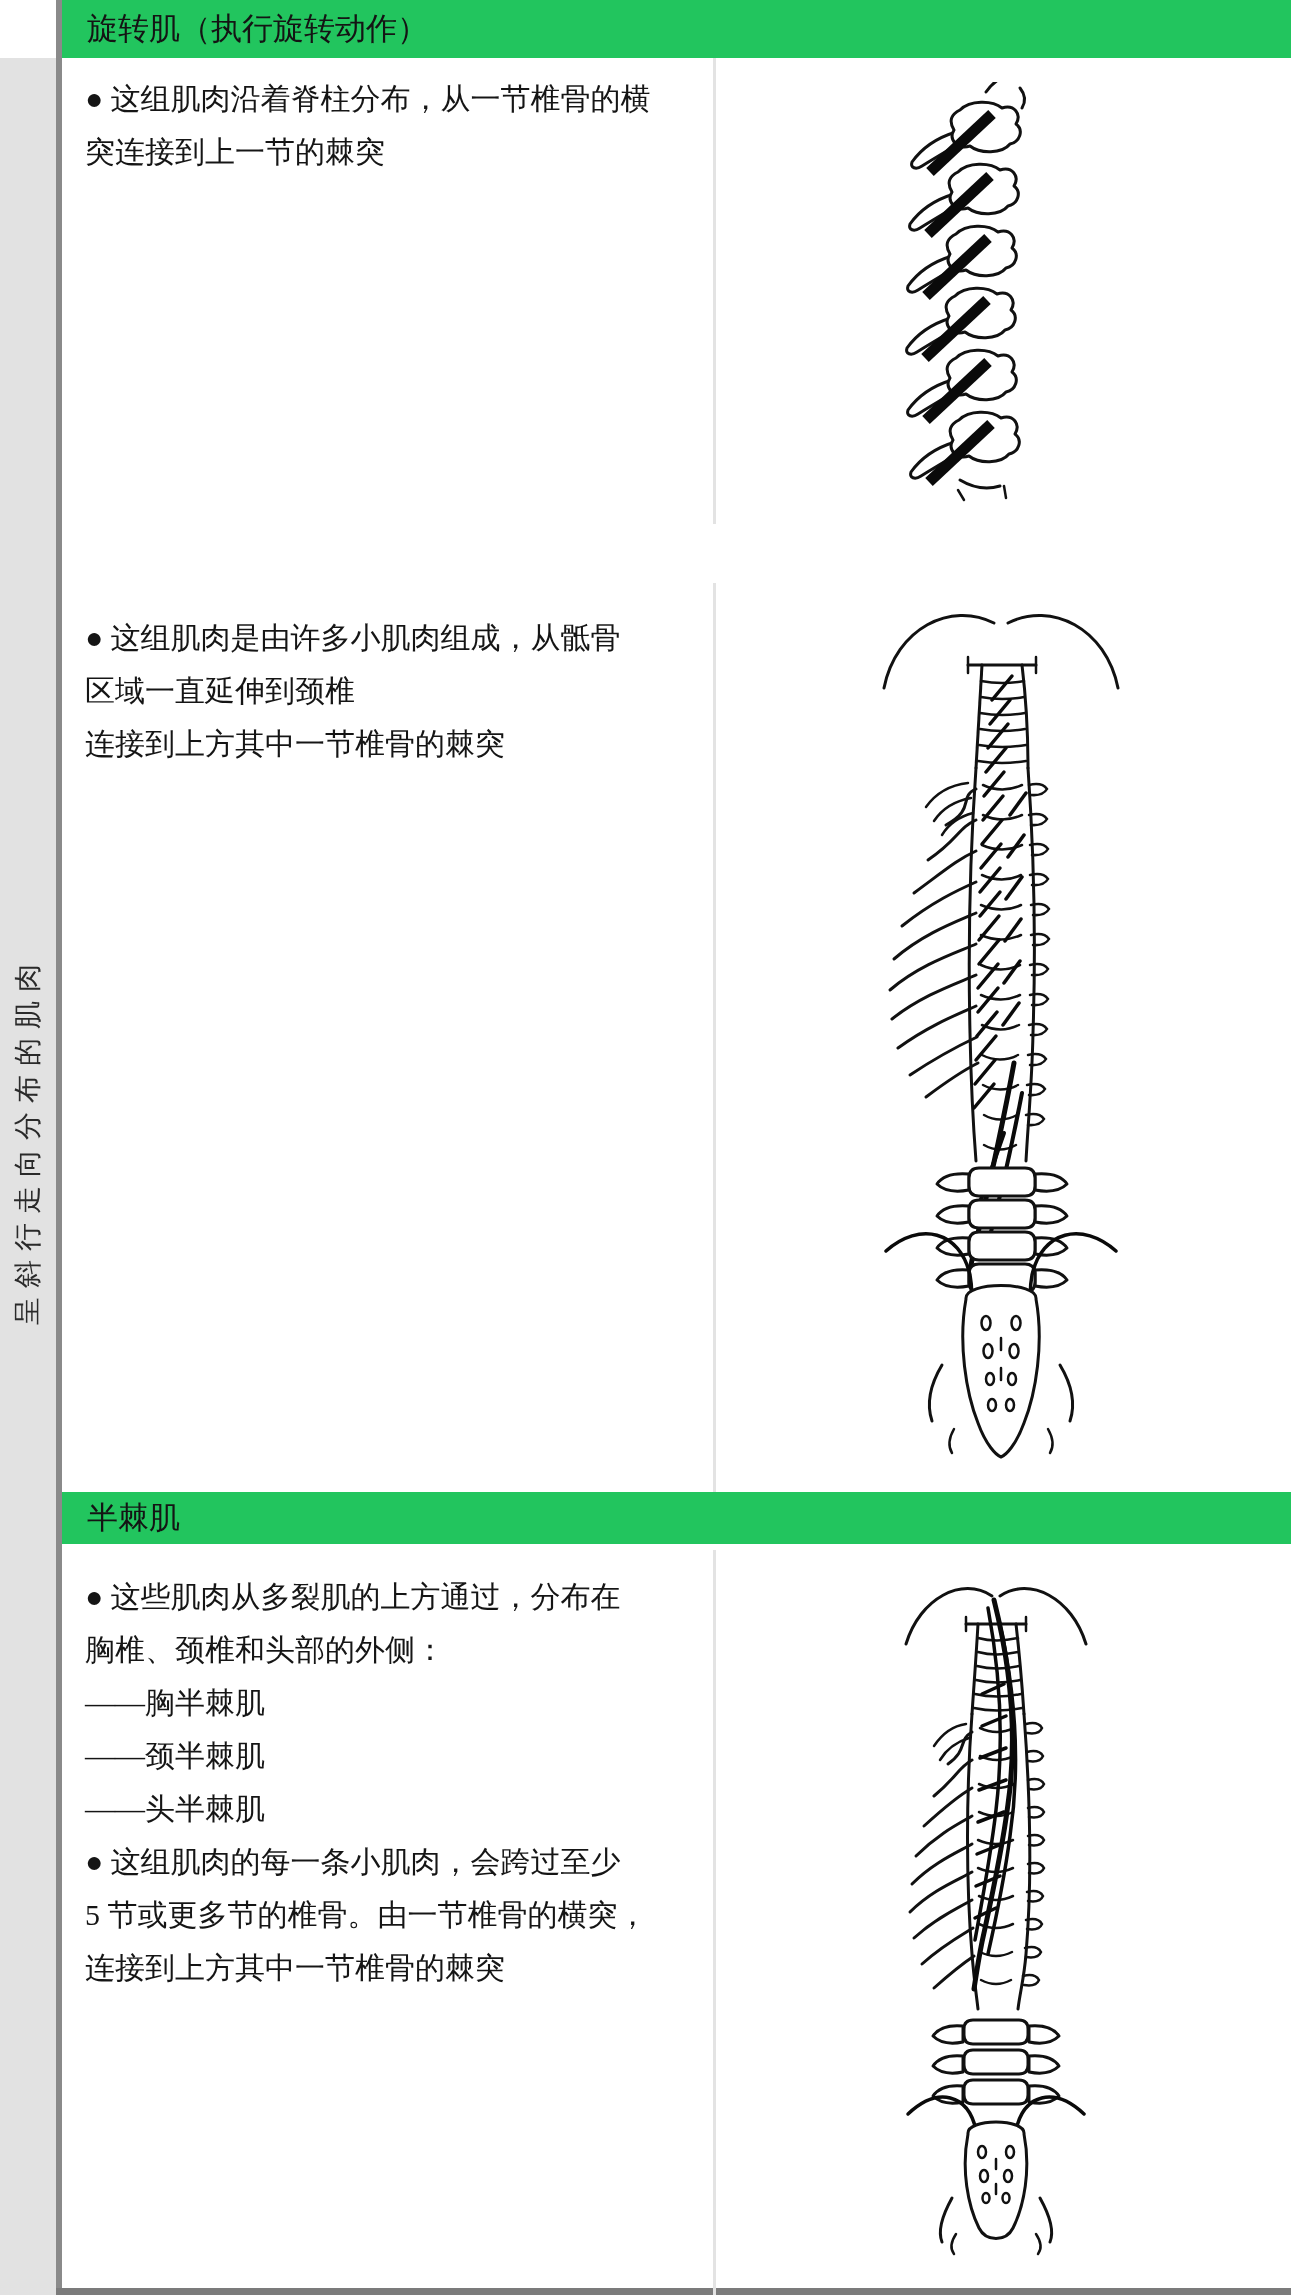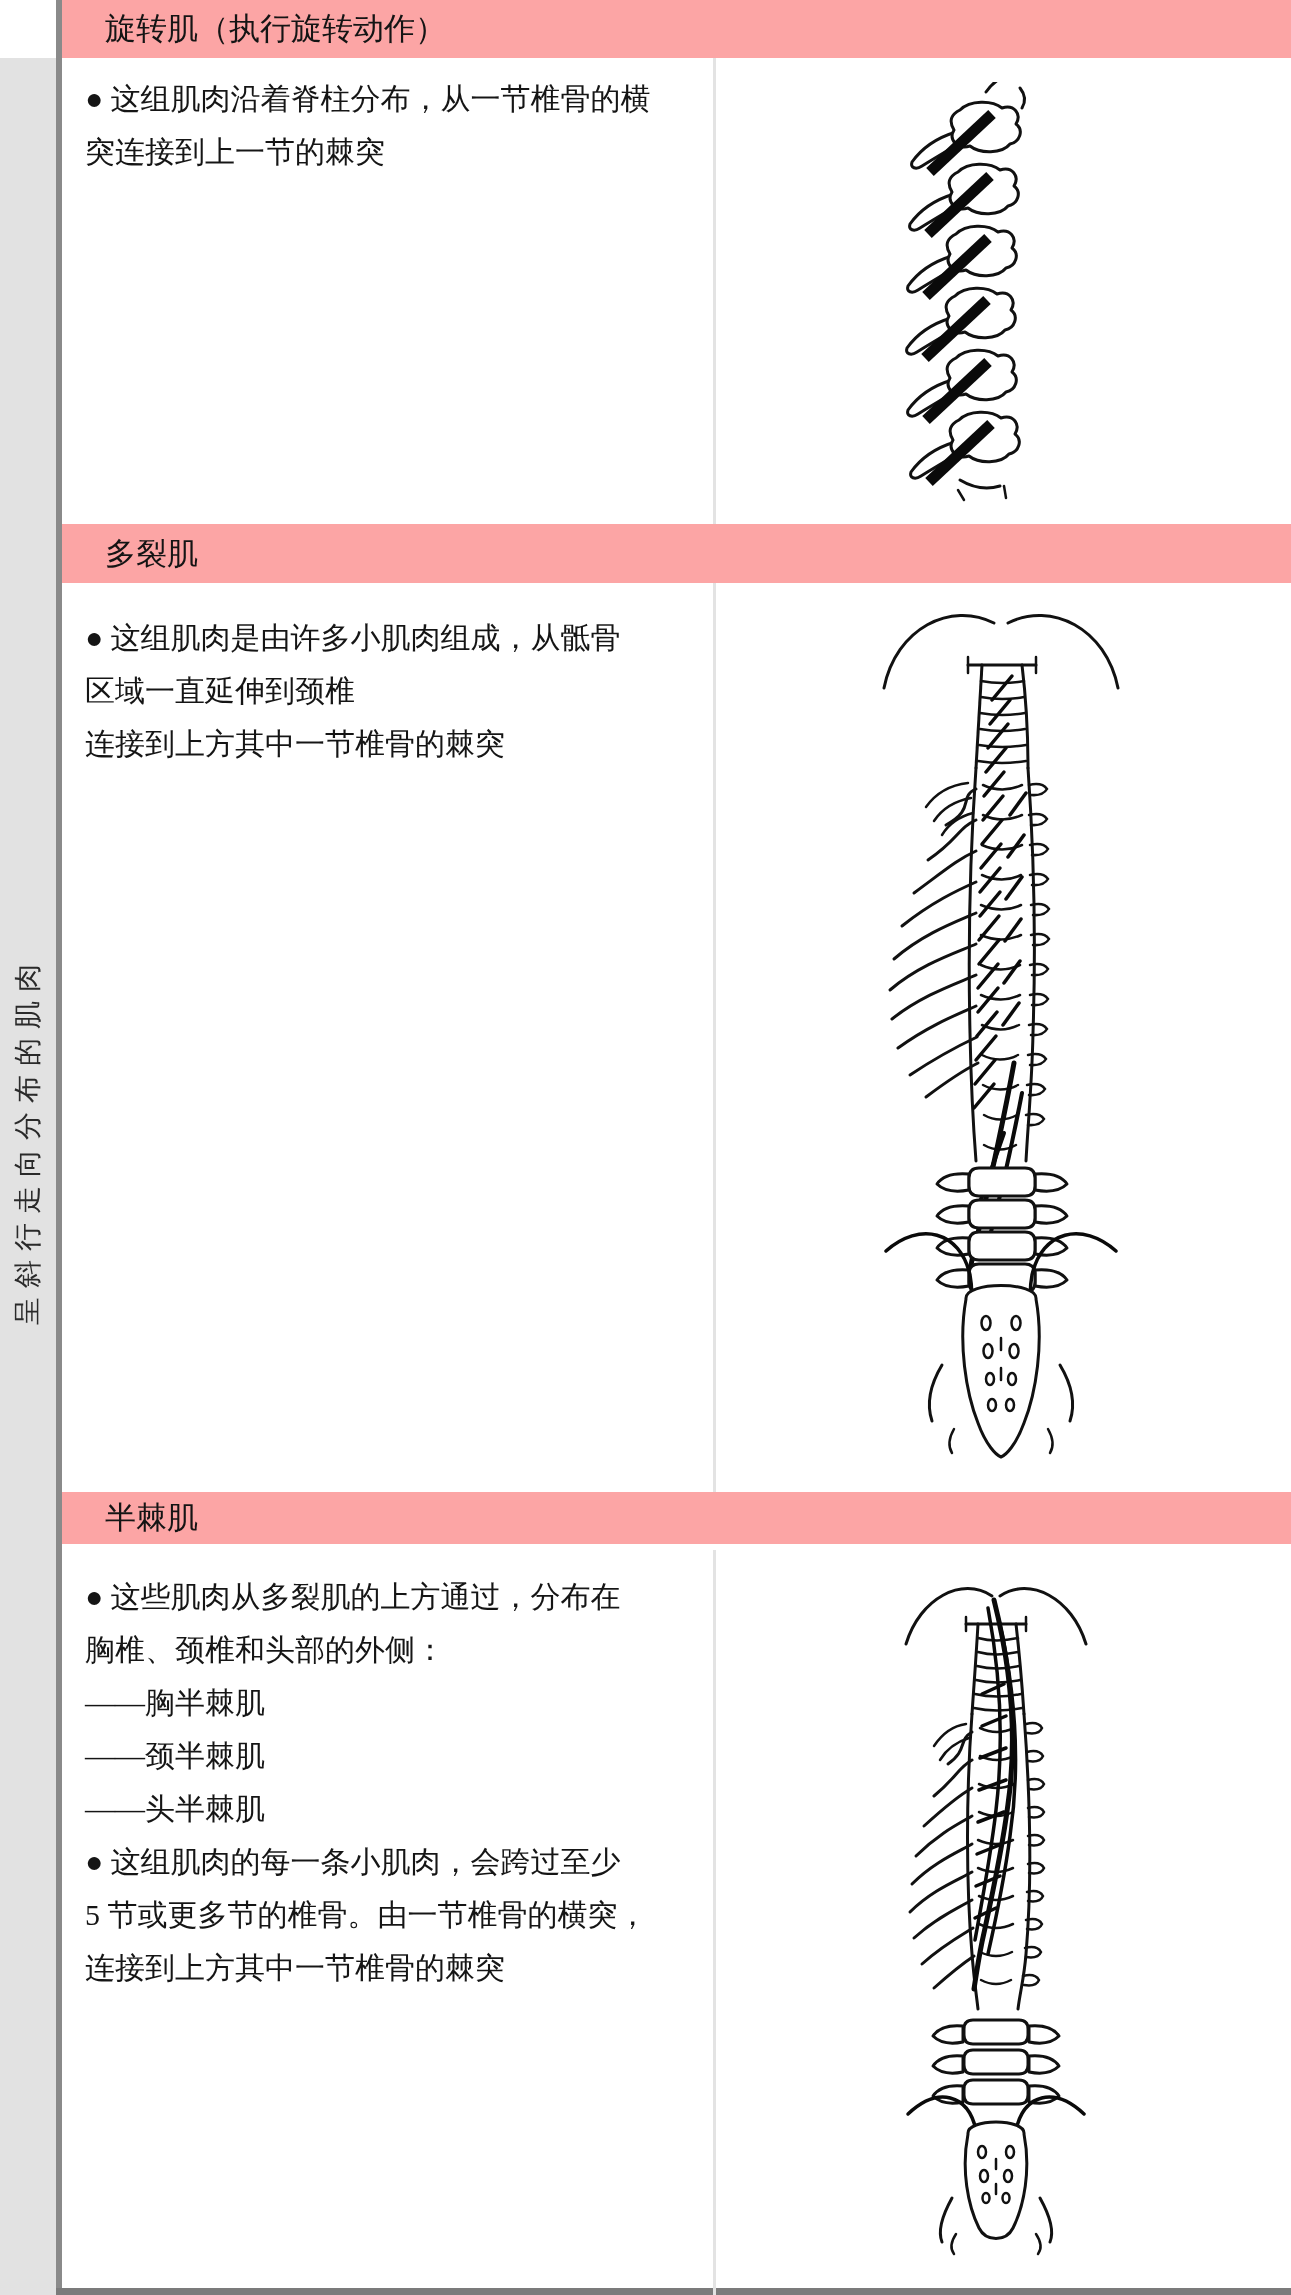--- a/index.html
+++ b/index.html
@@ -17,8 +17,8 @@
   }
   .content{position:absolute;left:62px;top:0;width:1229px;height:2295px;}
   .hdr{
-    position:absolute;left:0;width:1229px;background:#fca5a5;
-    display:flex;align-items:center;box-sizing:border-box;padding-left:43px;
+    position:absolute;left:0;width:1229px;background:#22c55e;
+    display:flex;align-items:center;box-sizing:border-box;padding-left:25px;
     font-size:31px;color:#141414;
   }
   .row{position:absolute;left:0;width:1229px;}

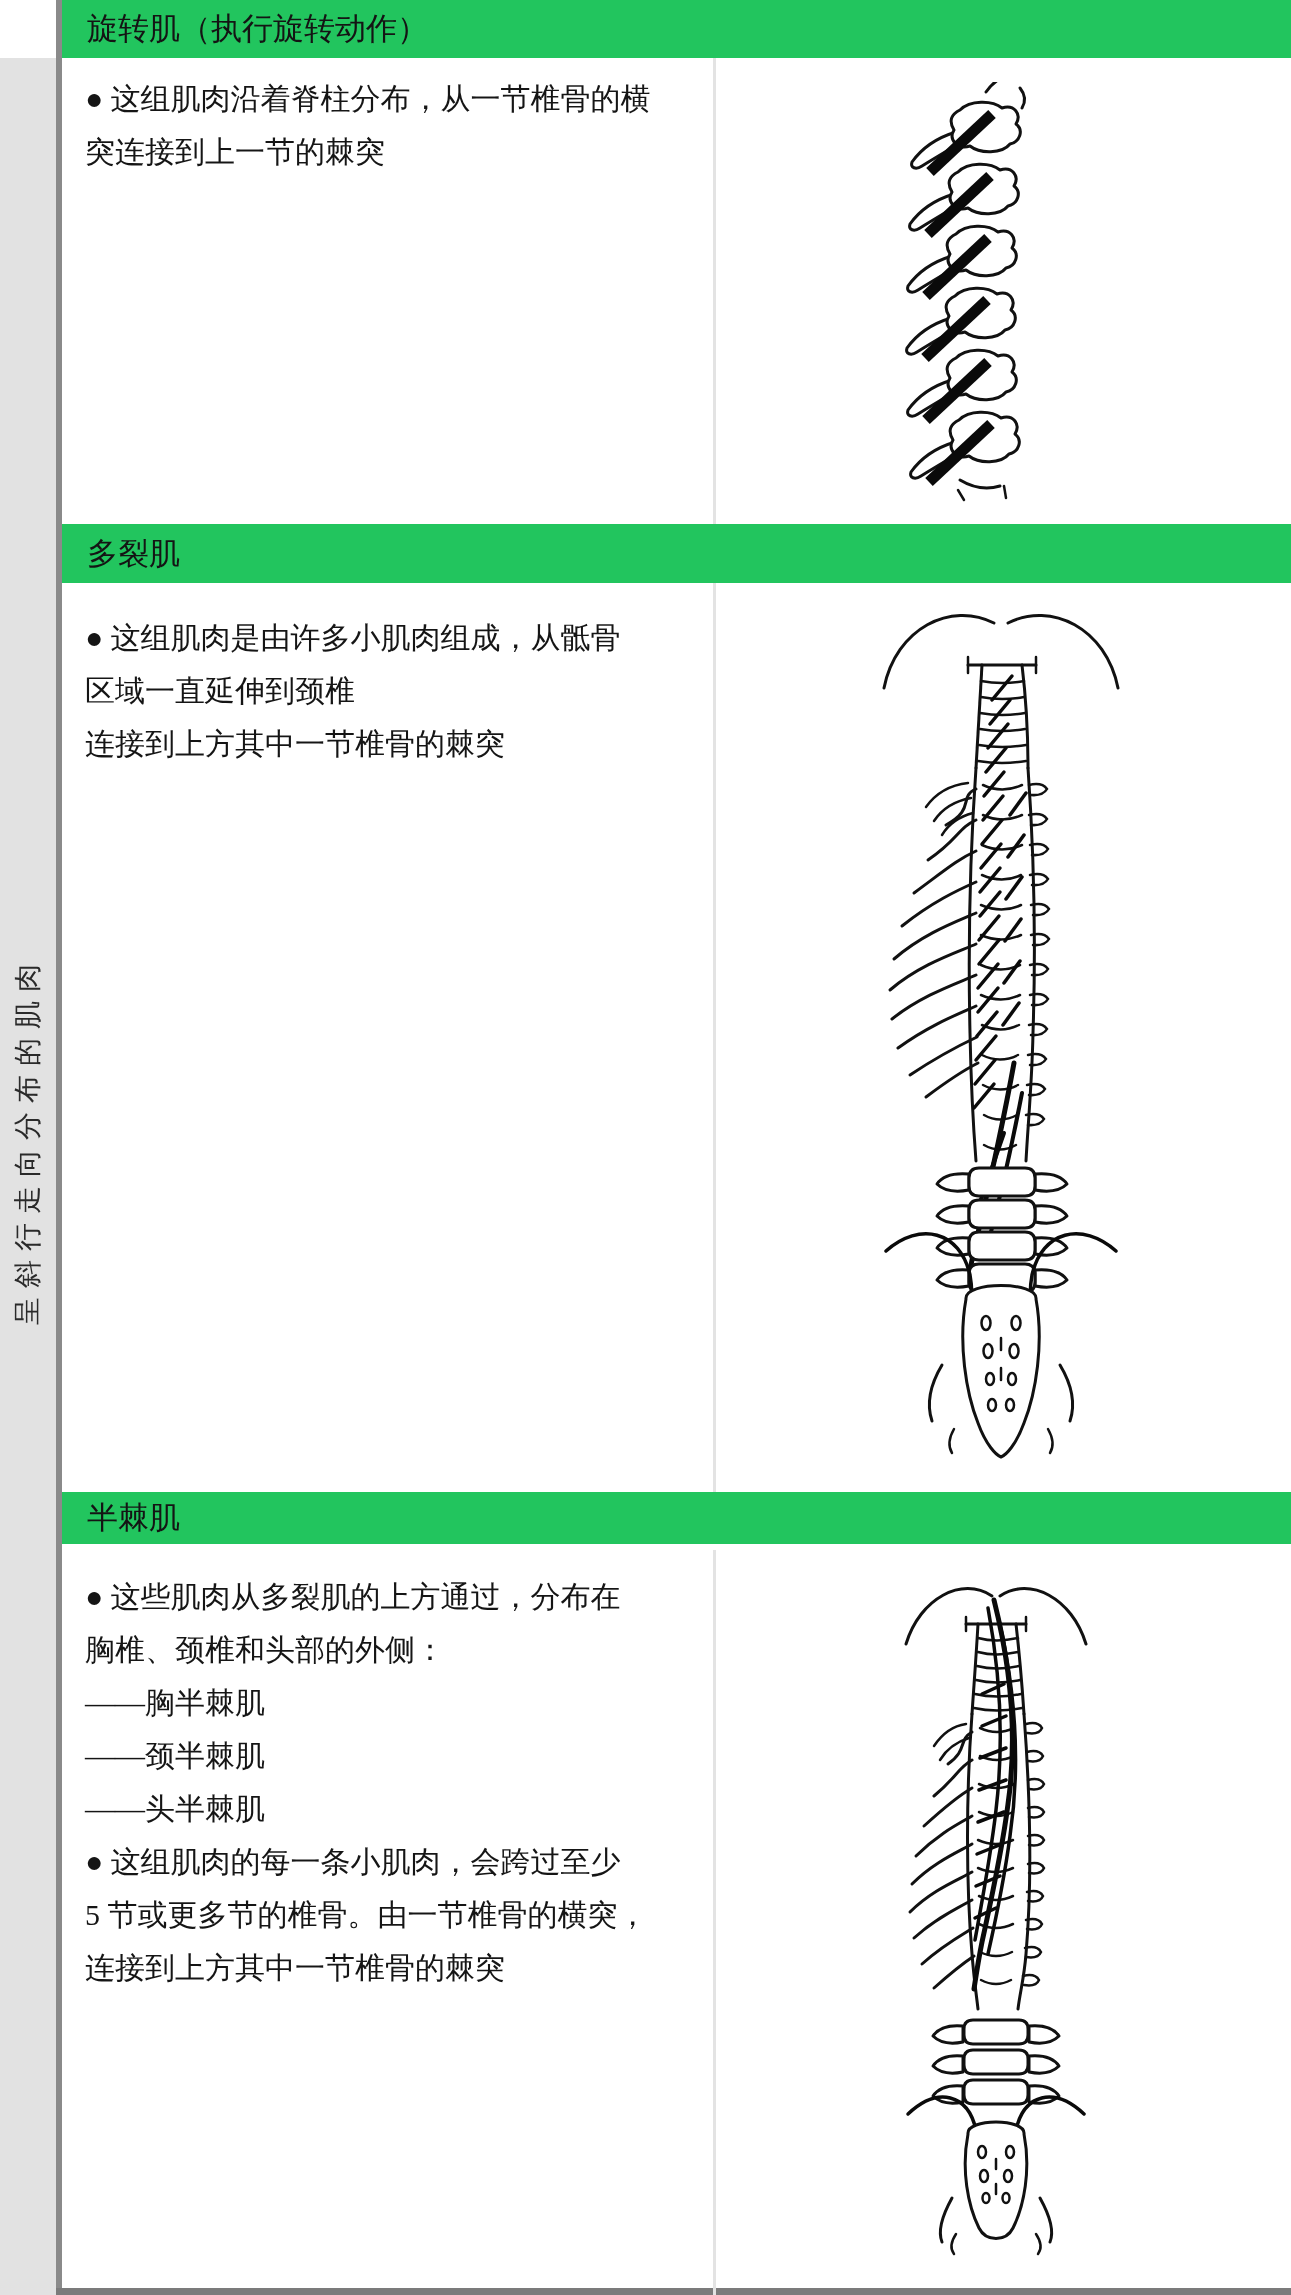--- a/index.html
+++ b/index.html
@@ -81,9 +81,6 @@
       </div>
     </div>
 
-    <div class="hdr" style="top:524px;height:59px;">
-      <span>多裂肌</span>
-    </div>
     <div class="row" style="top:583px;height:909px;">
       <div class="txt" style="padding-top:28px;">
         <div class="ln">● 这组肌肉是由许多小肌肉组成，从骶骨</div>

